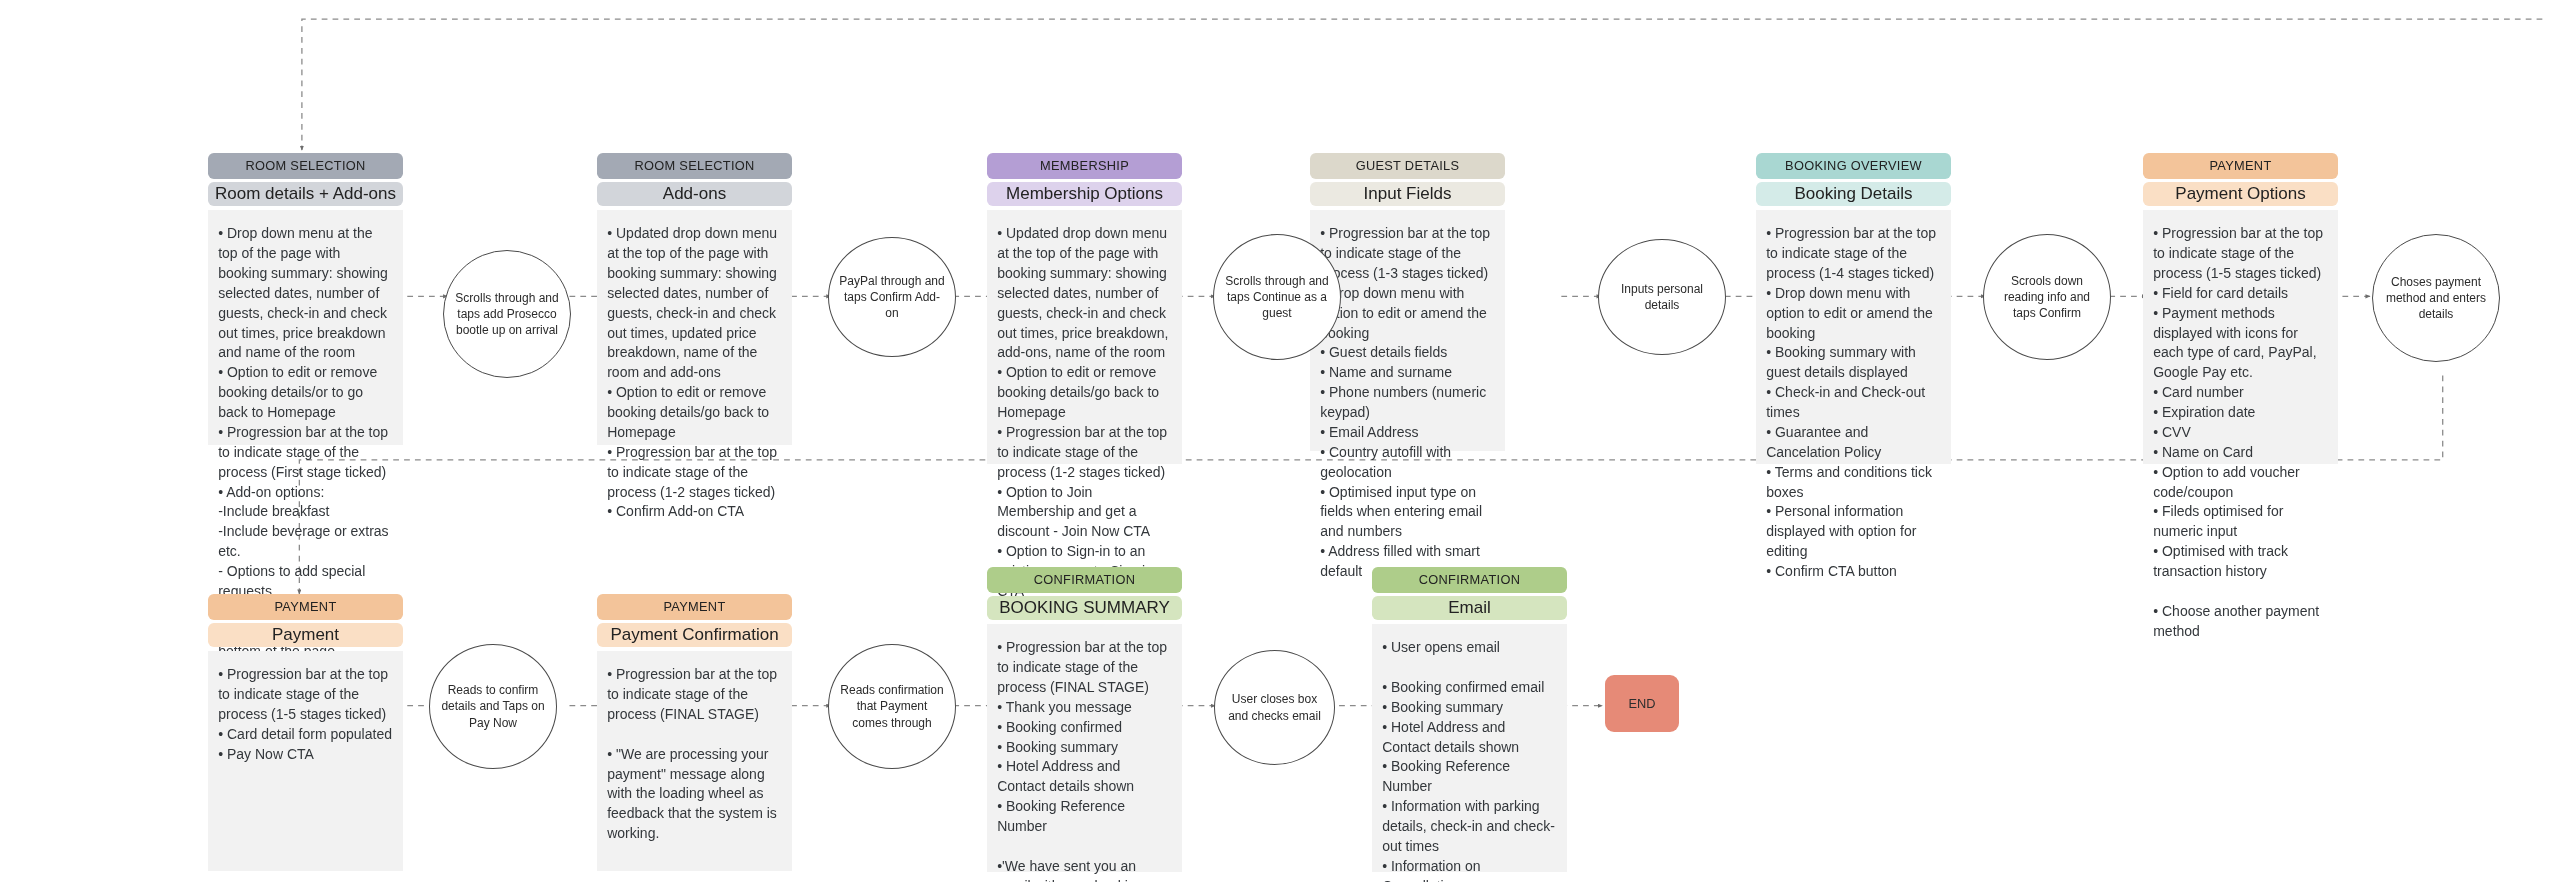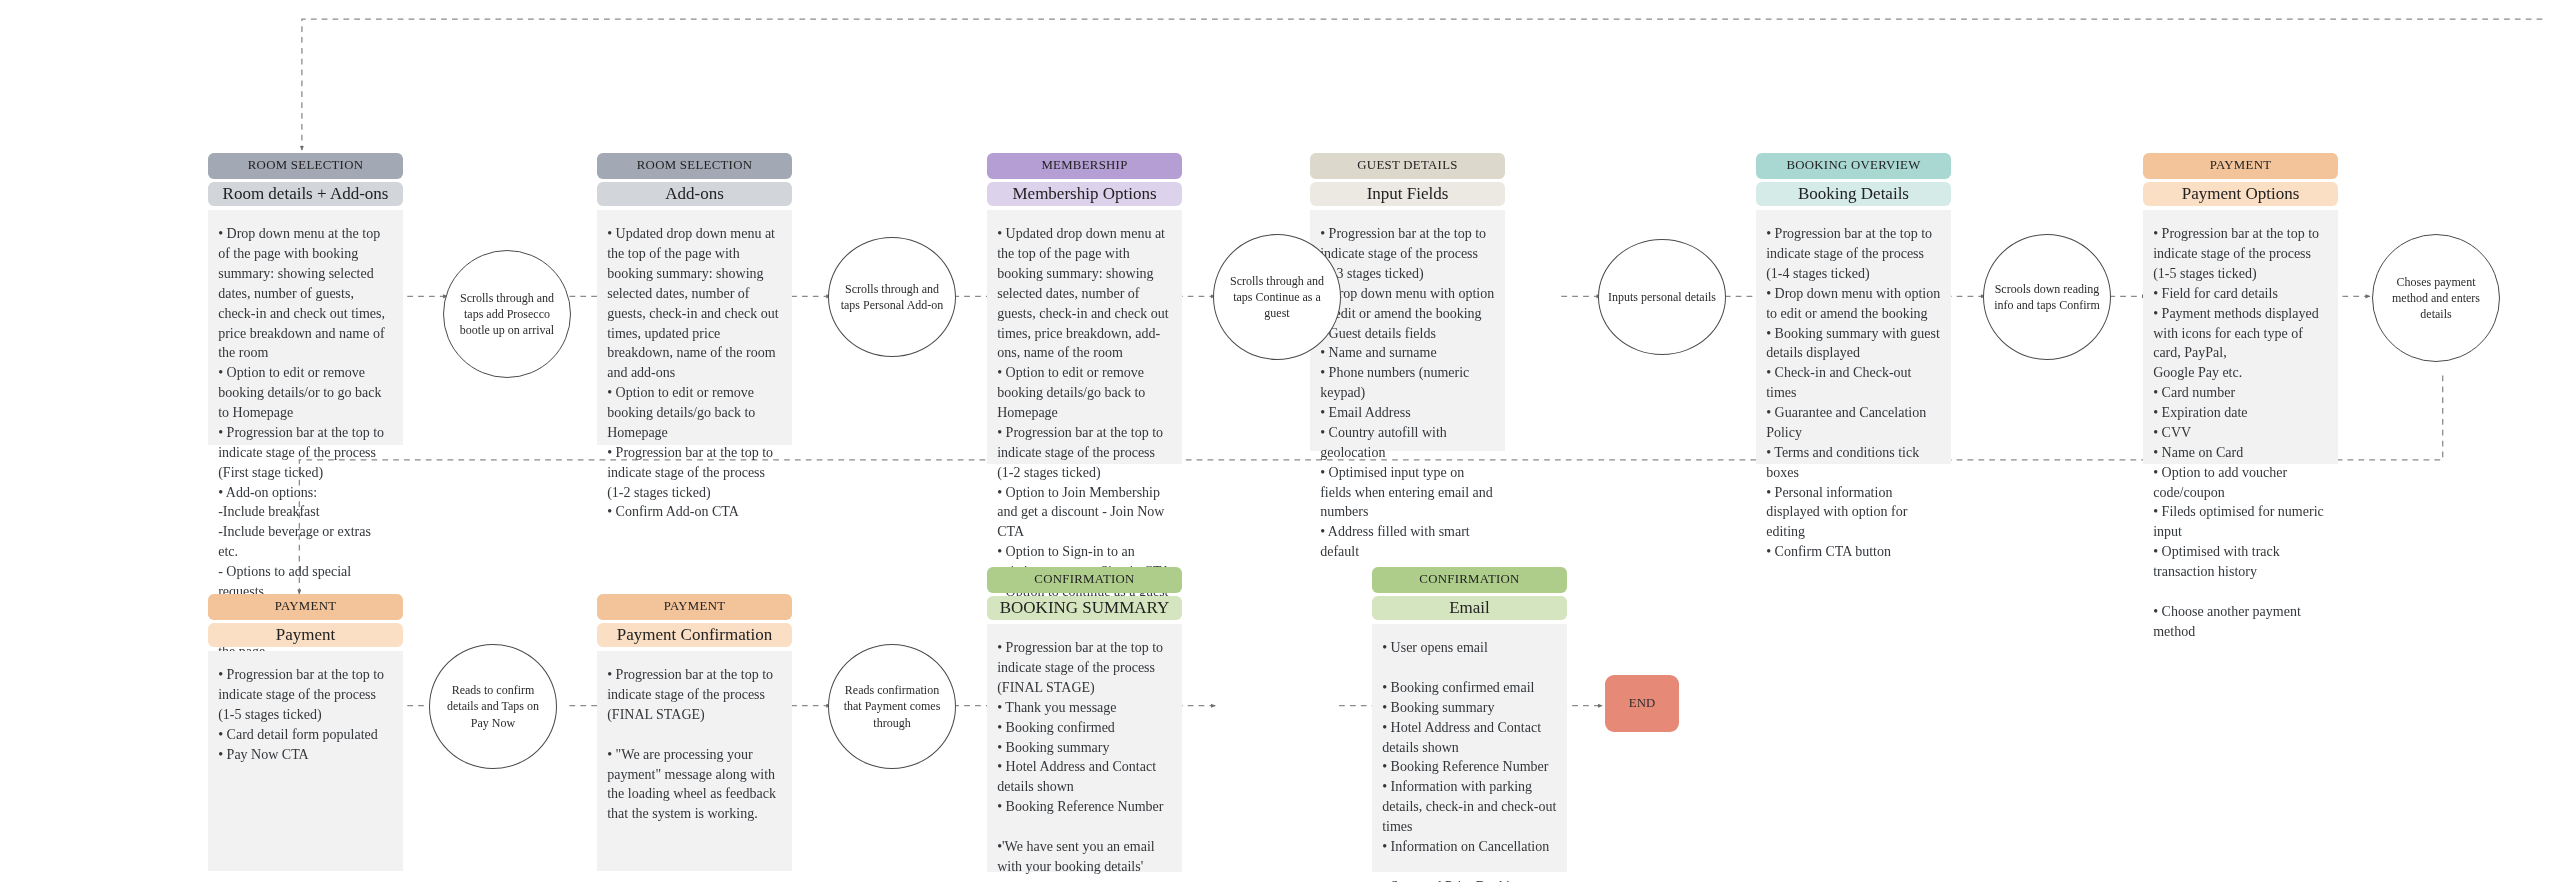--- a/index.html
+++ b/index.html
@@ -14,7 +14,6 @@
     height:882px;
     background:#ffffff;
     overflow:hidden;
-    font-family:Liberation Serif, serif;
   }
   
   #wires{position:absolute;left:0;top:0;width:2576px;height:882px;pointer-events:none;}

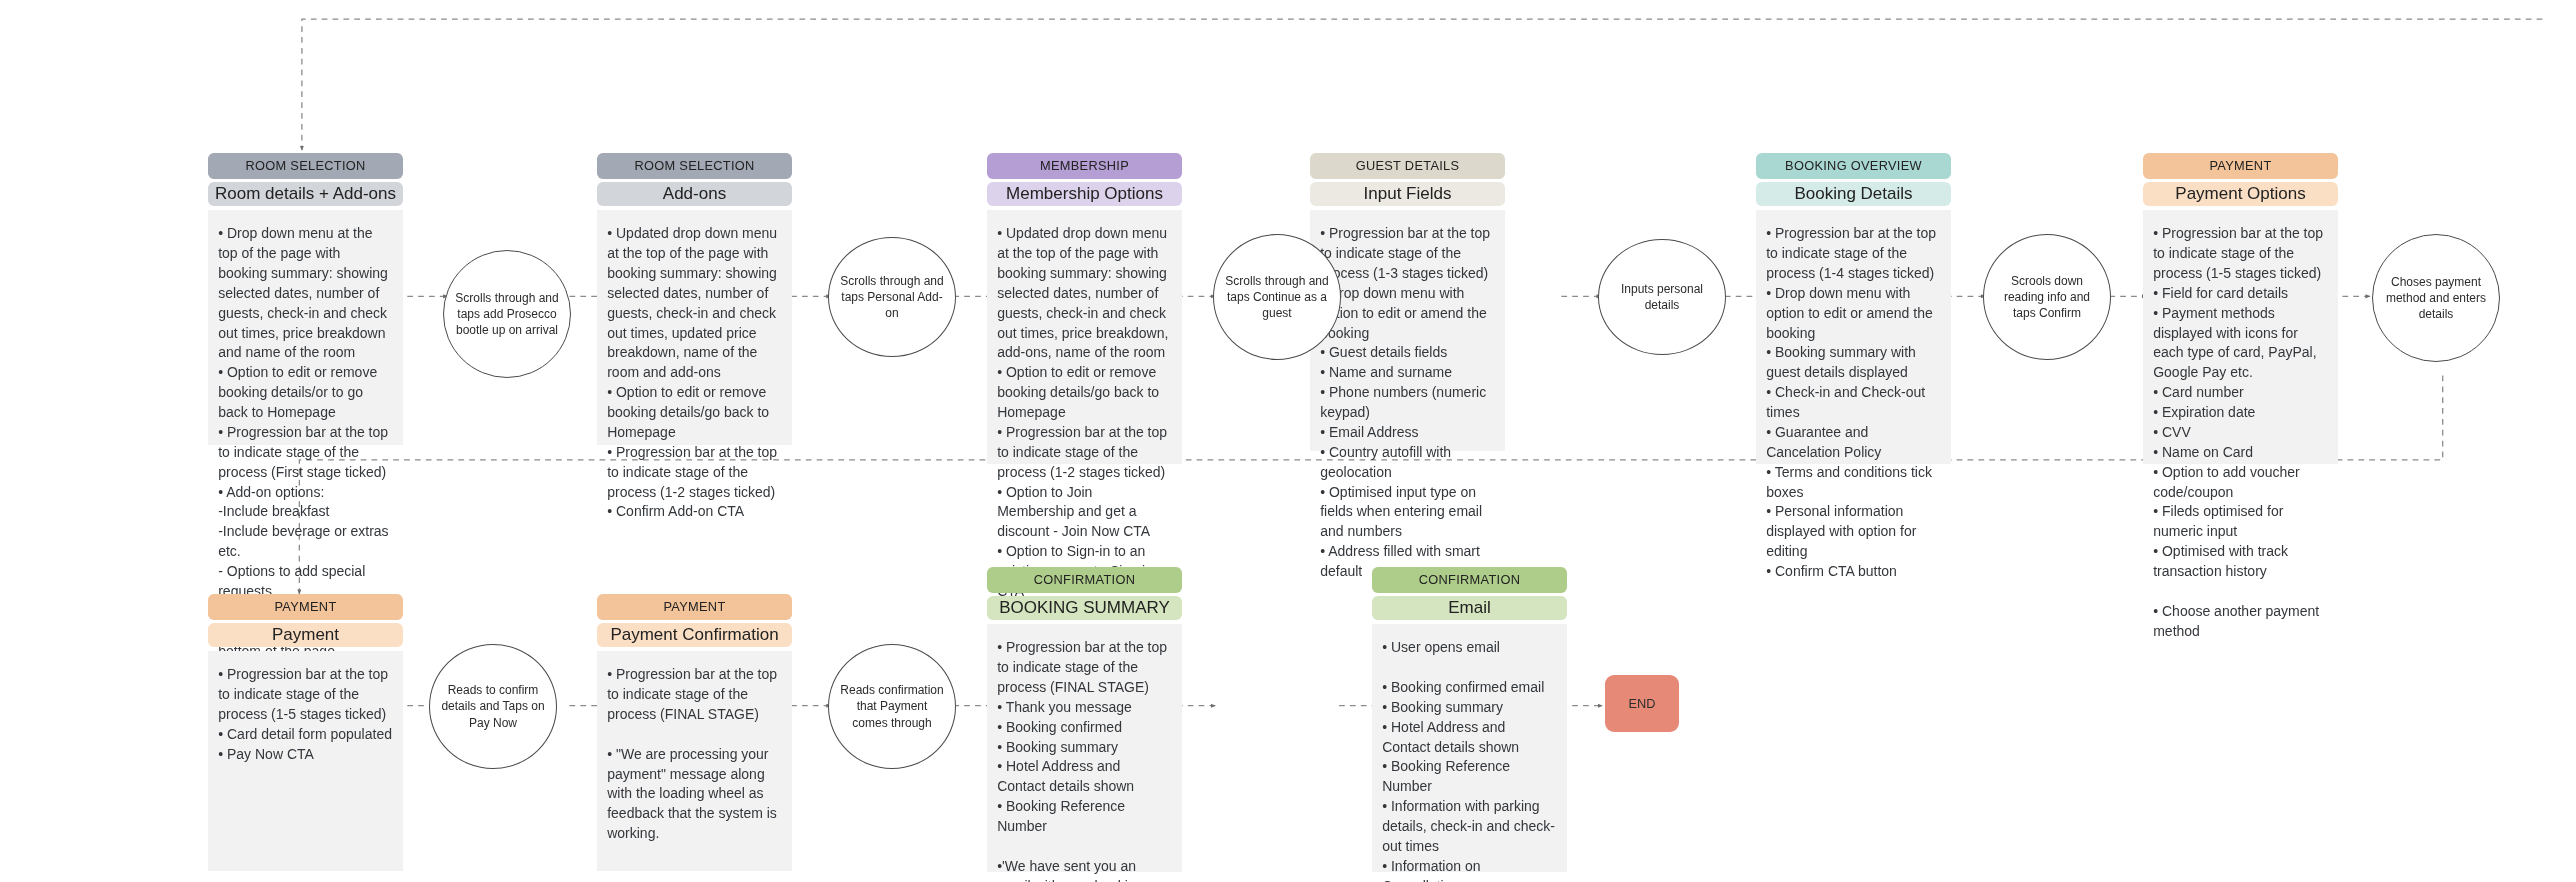--- a/index.html
+++ b/index.html
@@ -197,7 +197,7 @@
     <span>Scrolls through and taps add Prosecco bootle up on arrival</span>
   </div>
   <div class="circle" style="left:828px; top:237px; width:128px; height:120px;">
-    <span>Scrolls through and taps Personal Add-on</span>
+    <span>PayPal through and taps Confirm Add-on</span>
   </div>
   <div class="circle" style="left:1213px; top:234px; width:128px; height:126px;">
     <span>Scrolls through and taps Continue as a guest</span>

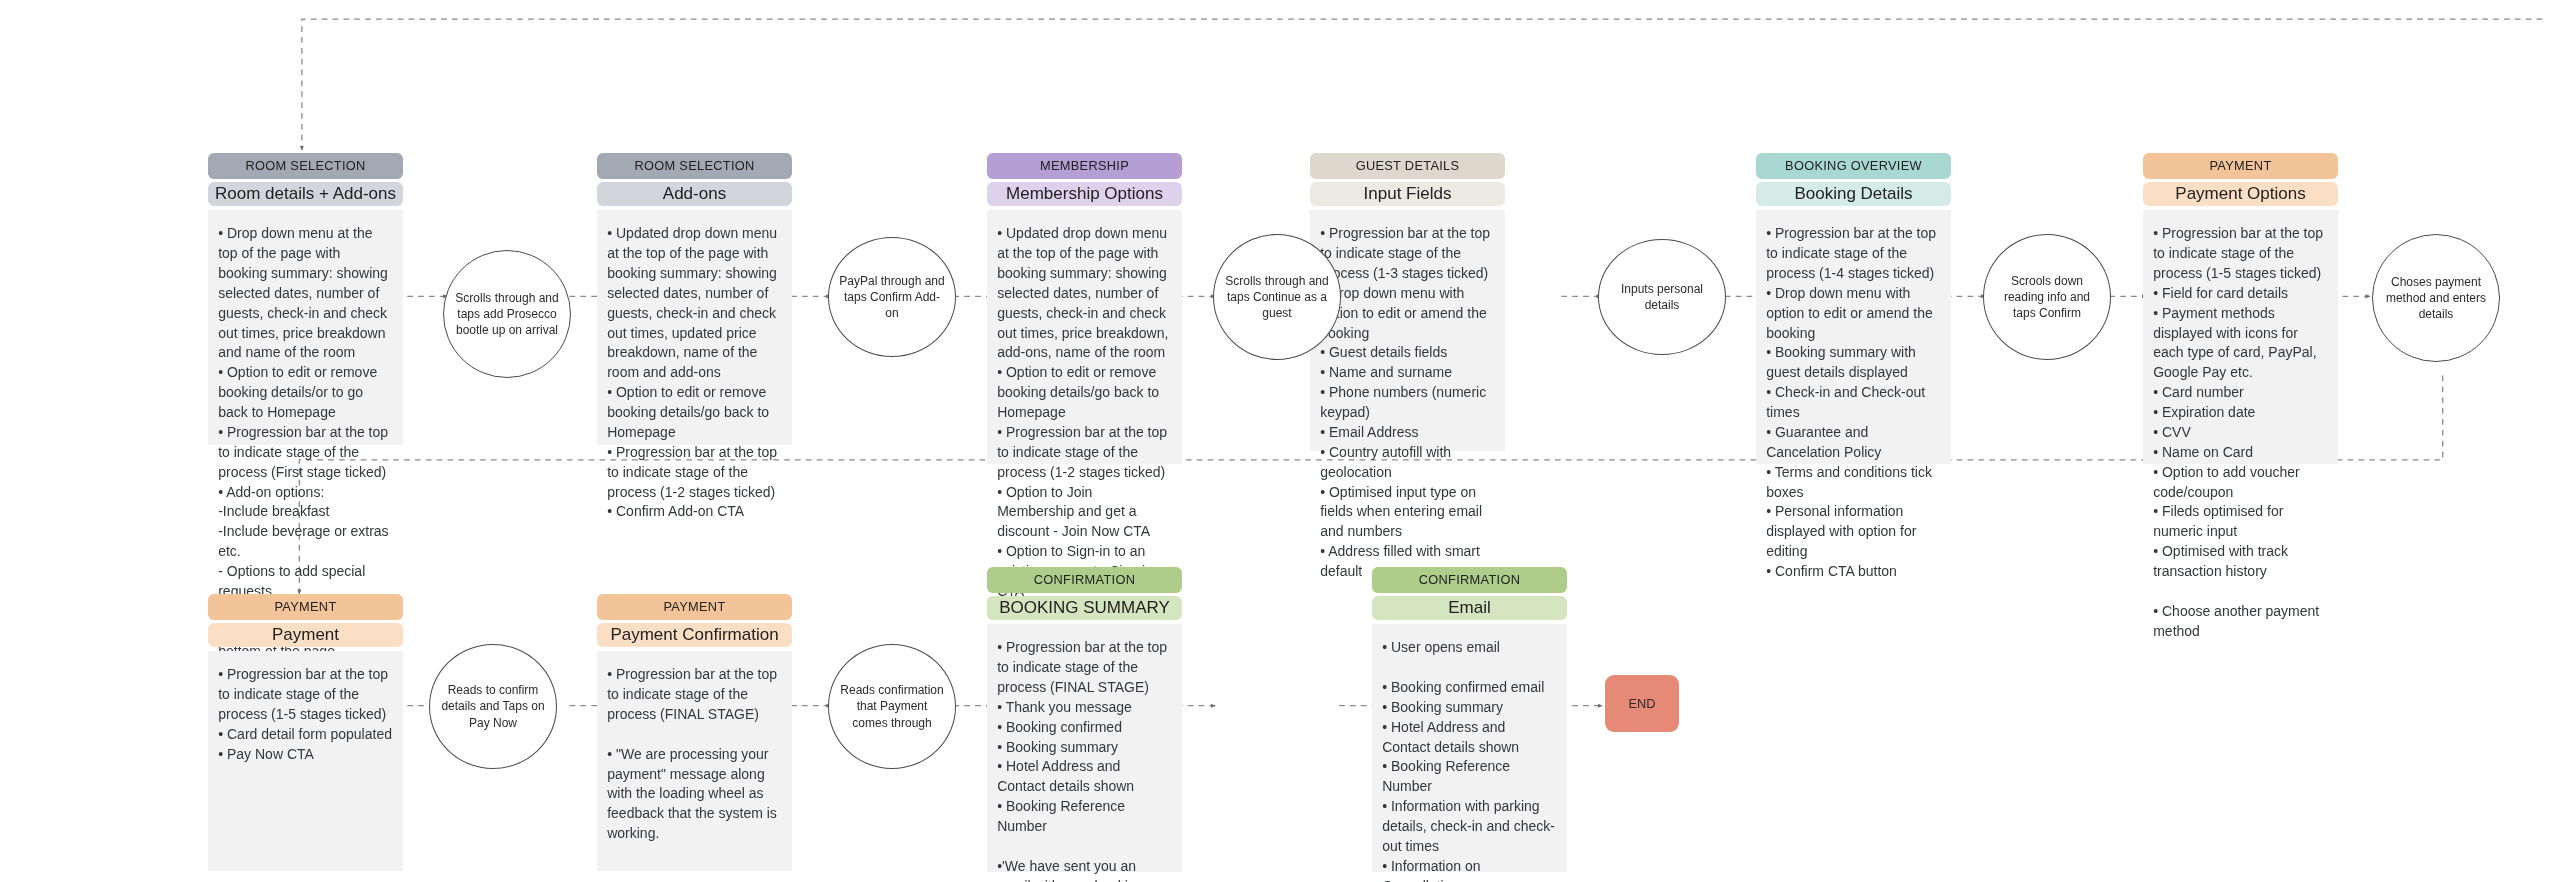--- a/index.html
+++ b/index.html
@@ -264,6 +264,9 @@
   <div class="circle" style="left:828px; top:644px; width:128px; height:125px;">
     <span>Reads confirmation that Payment comes through</span>
   </div>
+  <div class="circle" style="left:1214px; top:650px; width:121px; height:115px;">
+    <span>User closes box and checks email</span>
+  </div>
 
   <div class="terminator" style="left:1605px; top:675px; width:74px; height:57px; background:#e68a77;">
     <span>END</span>

